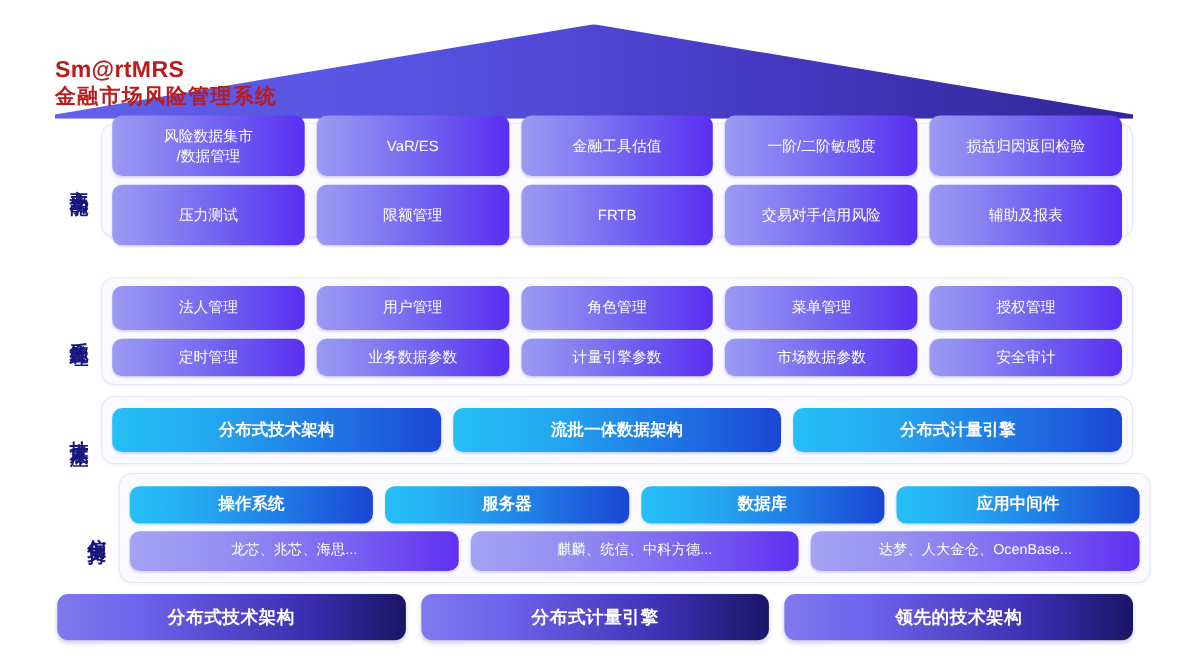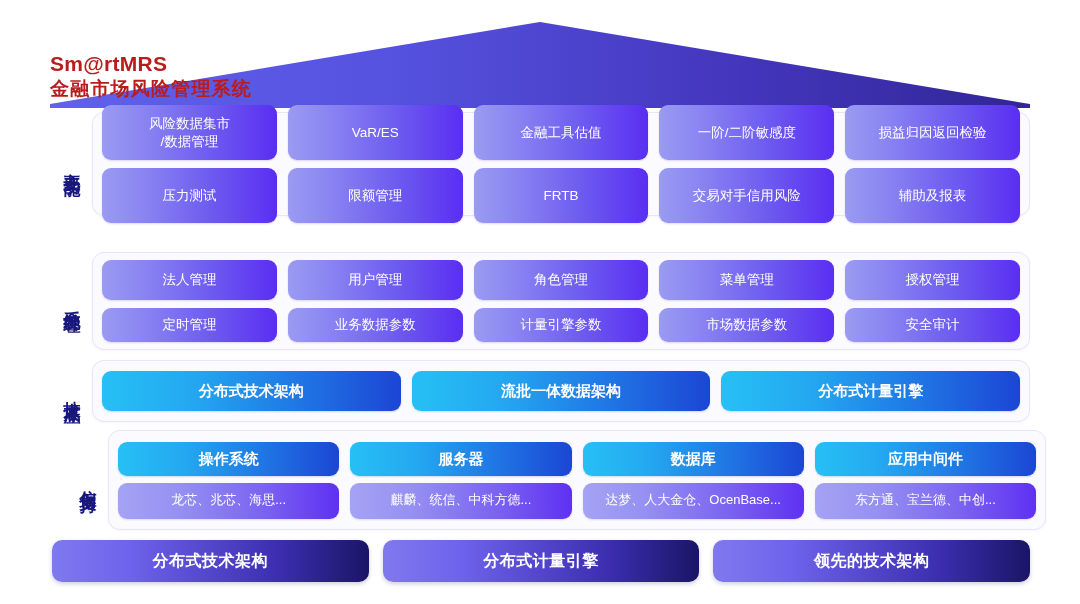--- a/index.html
+++ b/index.html
@@ -254,7 +254,6 @@
         <div class="card purple-sub">龙芯、兆芯、海思...</div>
         <div class="card purple-sub">麒麟、统信、中科方德...</div>
         <div class="card purple-sub">达梦、人大金仓、OcenBase...</div>
-        <div class="card purple-sub">东方通、宝兰德、中创...</div>
       </div>
     </div>
   </div>

